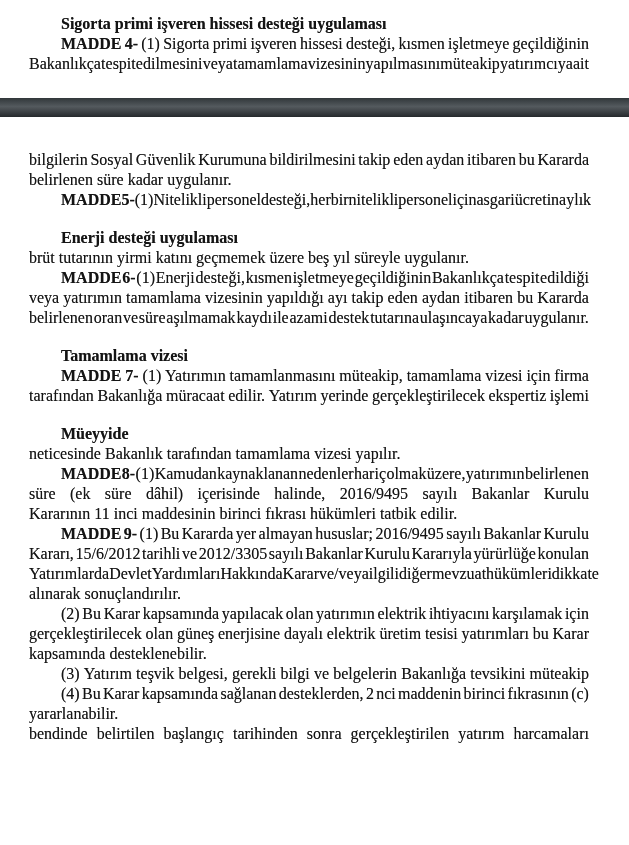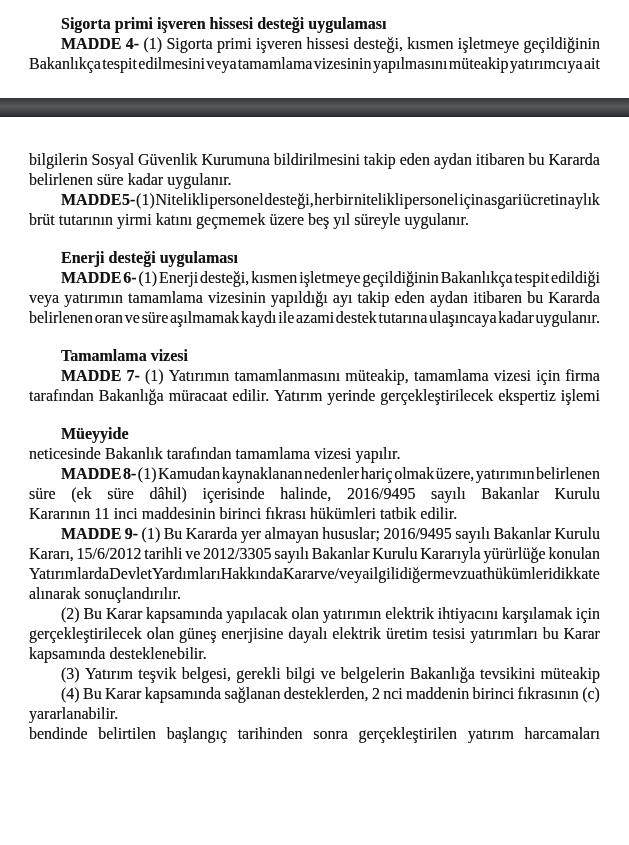--- a/index.html
+++ b/index.html
@@ -12,7 +12,7 @@
     overflow:hidden;
     text-shadow:0 0 .4px rgba(0,0,0,.5);
   }
-  .content{padding-left:29px;padding-right:29px;}
+  .content{padding-left:29px;padding-right:40px;}
   .frag{padding-top:14px;}
   .main{padding-top:33px;}
   .sep{

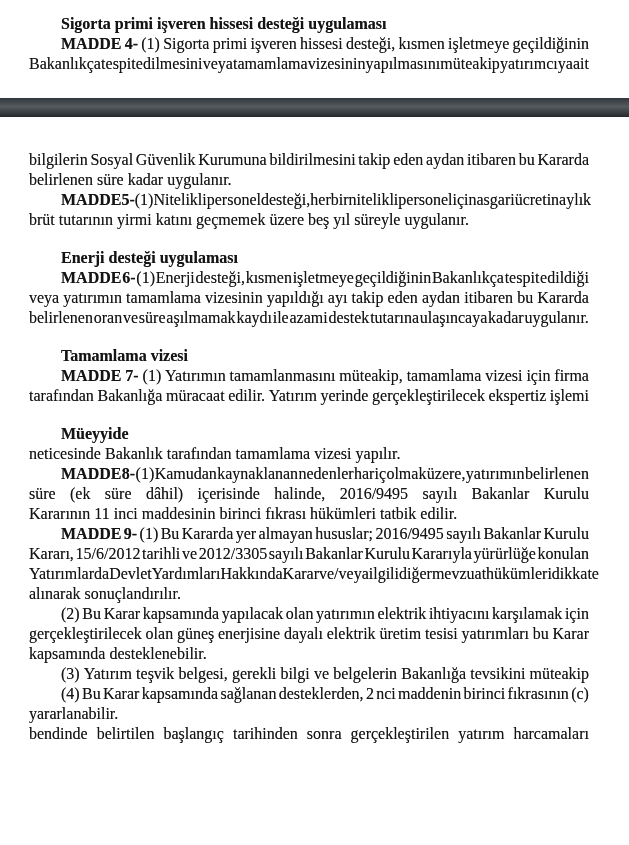--- a/index.html
+++ b/index.html
@@ -93,8 +93,8 @@
       <span class="w">ücretin</span>
       <span class="w">aylık</span>
     </div>
+    <div class="line heading indent sect">Enerji desteği uygulaması</div>
     <div class="line">brüt tutarının yirmi katını geçmemek üzere beş yıl süreyle uygulanır.</div>
-    <div class="line heading indent sect">Enerji desteği uygulaması</div>
     <div class="line fill indent">
       <span class="w b">MADDE</span>
       <span class="w b">6-</span>

